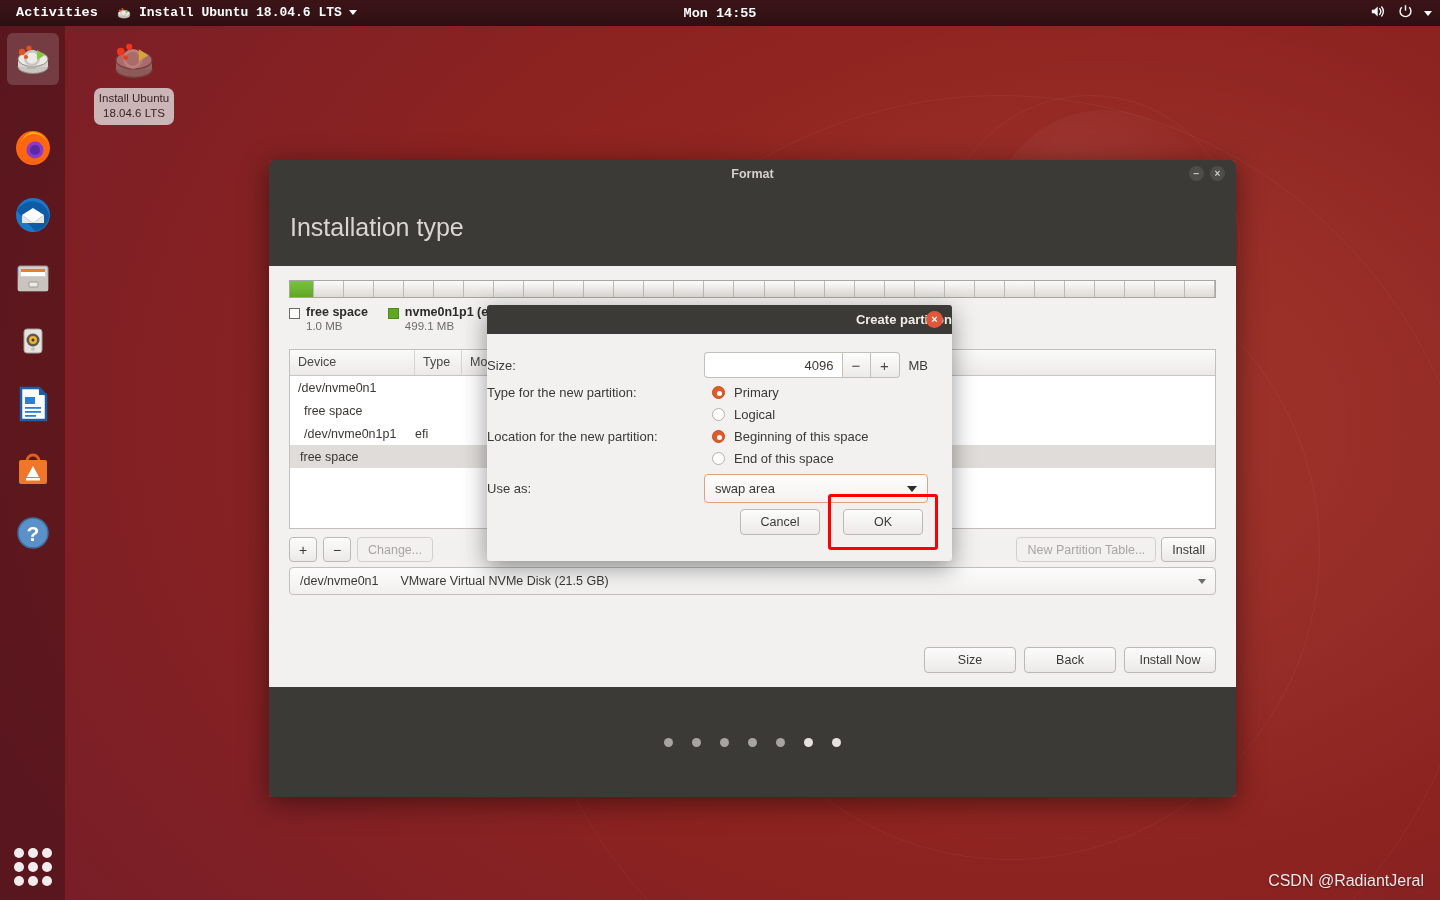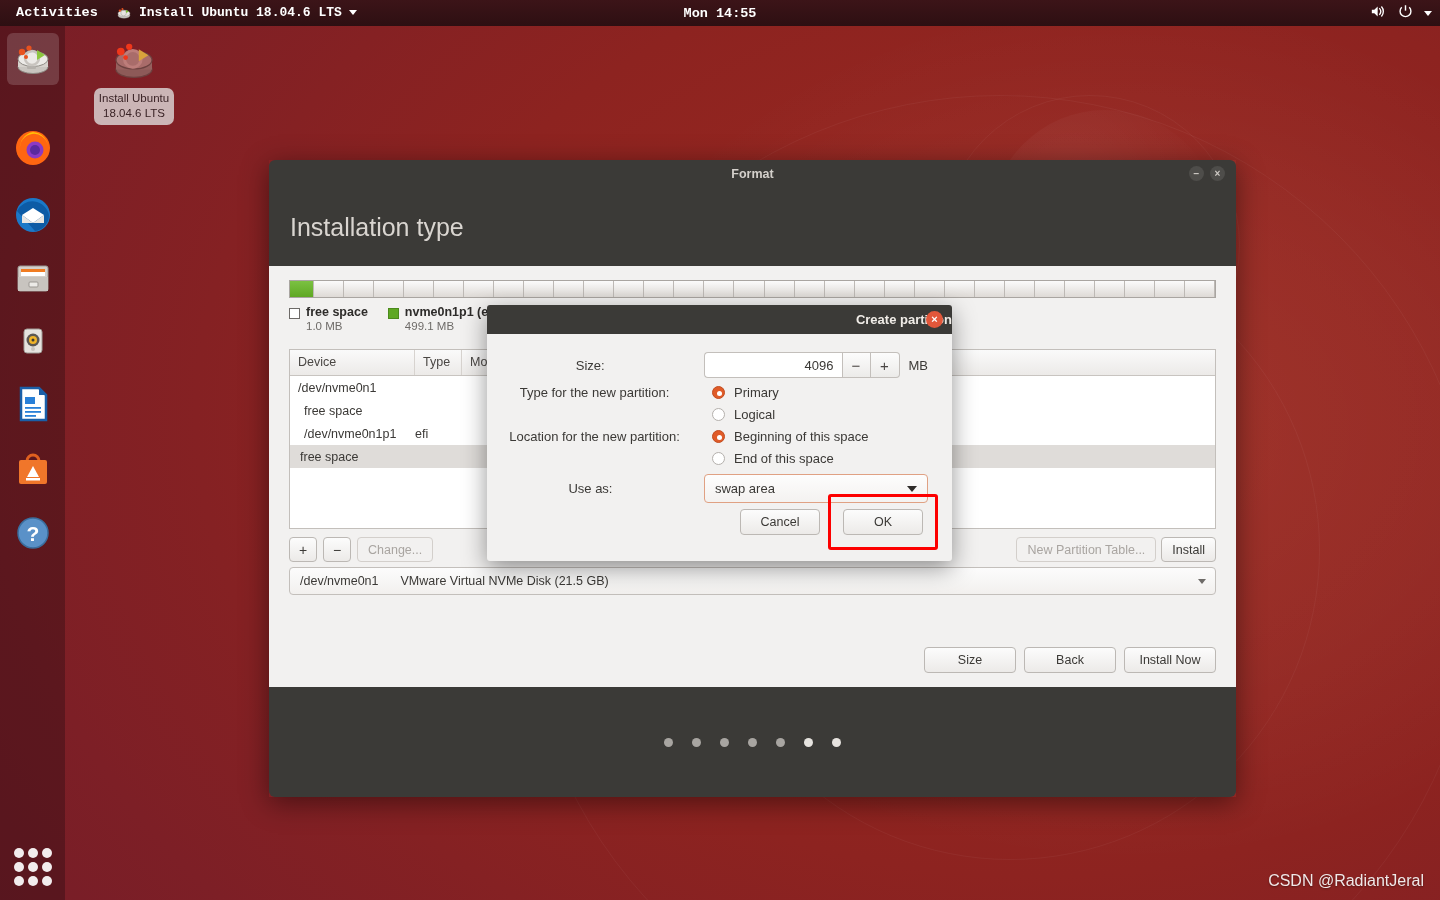--- a/index.html
+++ b/index.html
@@ -152,7 +152,7 @@
     background:#e2573a; color:#fff; font-size:11px; line-height:17px; text-align:center; }
   #dlg-body { padding:18px 24px 0 0; font-size:13px; color:#3b3936; }
   .row { display:flex; align-items:center; margin-bottom:7px; }
-  .rlabel { width:225px; text-align:center; padding-right:10px; font-size:13px; color:#3b3936; }
+  .rlabel { width:225px; text-align:left; padding-right:10px; font-size:13px; color:#3b3936; }
   .spin { display:flex; height:26px; }
   .spin input {
     width:138px; border:1px solid #c3bfbb; border-right:none; border-top-left-radius:4px; border-bottom-left-radius:4px;

